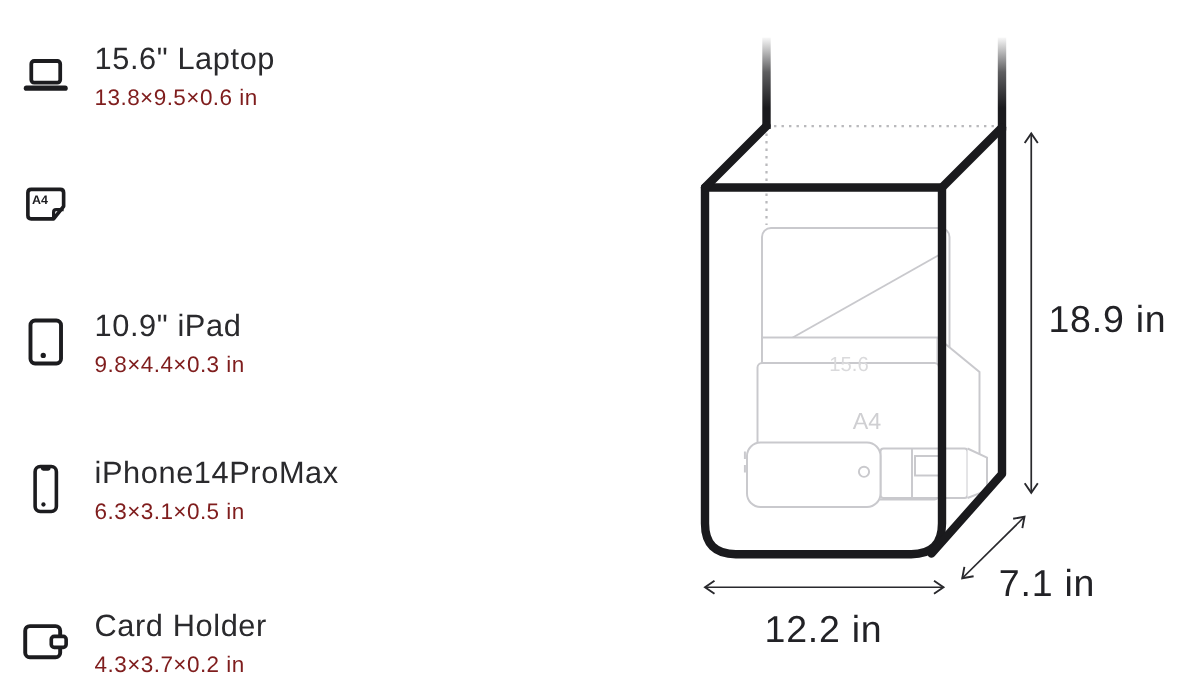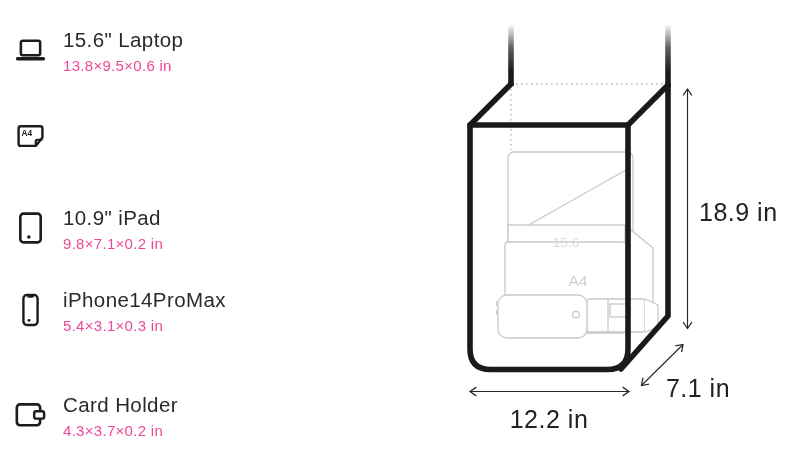--- a/index.html
+++ b/index.html
@@ -30,7 +30,7 @@
   }
   .item-dims {
     font-size: 15px; line-height: 17px; margin-top: 5px;
-    color: #ec4899; letter-spacing: 0.3px;
+    color: #7f1d1d; letter-spacing: 0.3px;
     white-space: nowrap;
   }
   .diagram-svg { position: absolute; left: 0; top: 0; }

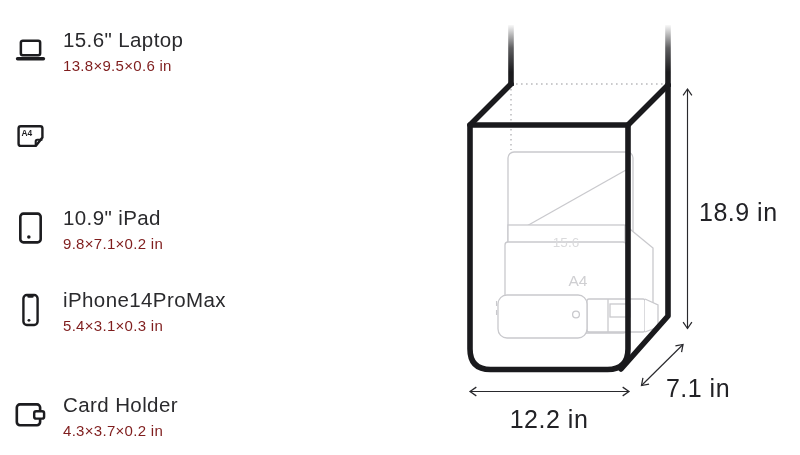--- a/index.html
+++ b/index.html
@@ -76,7 +76,7 @@
       </div>
       <div class="item-text">
         <div class="item-title">10.9" iPad</div>
-        <div class="item-dims">9.8×7.1×0.2 in</div>
+        <div class="item-dims">9.8×4.4×0.3 in</div>
       </div>
     </div>
 

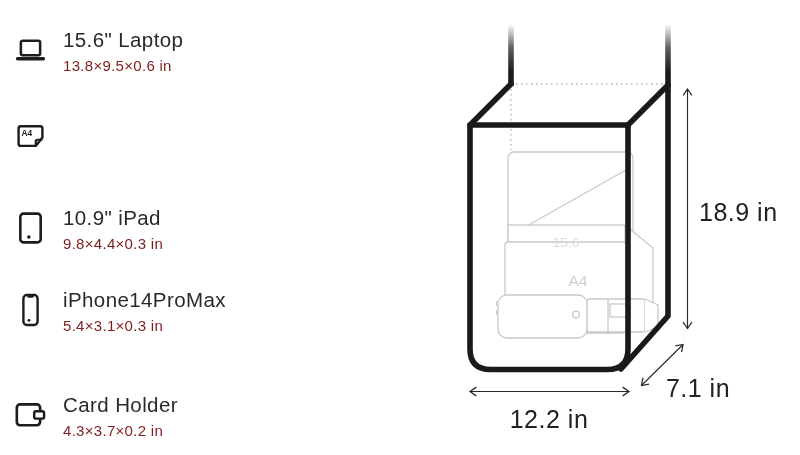--- a/index.html
+++ b/index.html
@@ -80,7 +80,7 @@
       </div>
     </div>
 
-    <div class="item" style="top:282px">
+    <div class="item" style="top:298px">
       <div class="icon-box">
         <svg width="23" height="36" viewBox="0 0 24 36" fill="none">
           <rect x="4.6" y="2.4" width="14.8" height="31.2" rx="3.6" stroke="#1c1c1f" stroke-width="2.5"></rect>

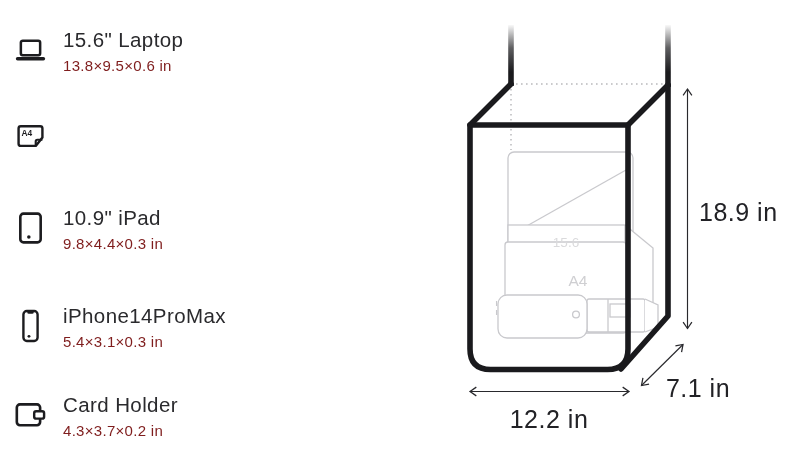--- a/index.html
+++ b/index.html
@@ -90,7 +90,7 @@
       </div>
       <div class="item-text">
         <div class="item-title">iPhone14ProMax</div>
-        <div class="item-dims">5.4×3.1×0.3 in</div>
+        <div class="item-dims">6.3×3.1×0.5 in</div>
       </div>
     </div>
 

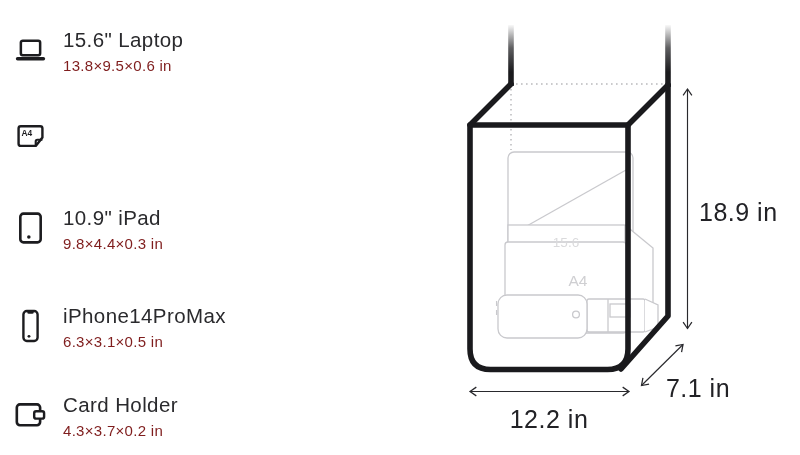--- a/index.html
+++ b/index.html
@@ -94,7 +94,7 @@
       </div>
     </div>
 
-    <div class="item" style="top:387px">
+    <div class="item" style="top:400px">
       <div class="icon-box">
         <svg width="33" height="28" viewBox="0 0 34 28" fill="none">
           <rect x="2.9" y="3.1" width="24" height="21.4" rx="3.2" stroke="#1c1c1f" stroke-width="2.7"></rect>

